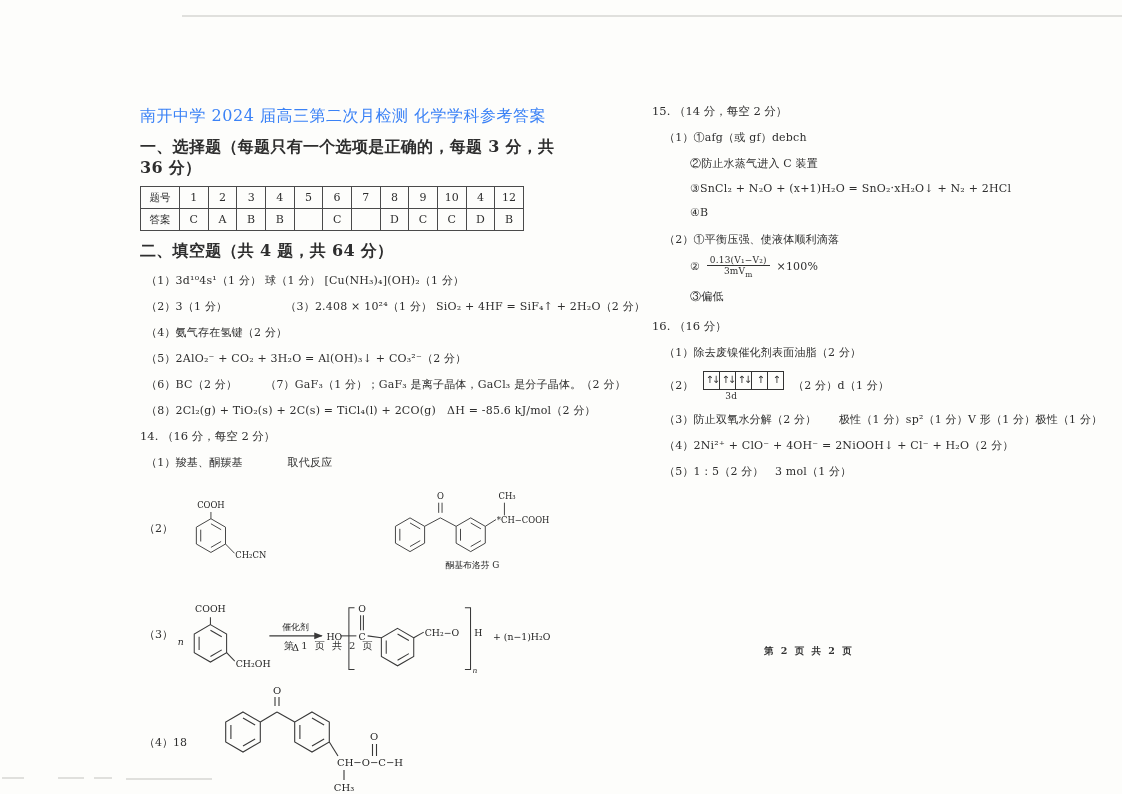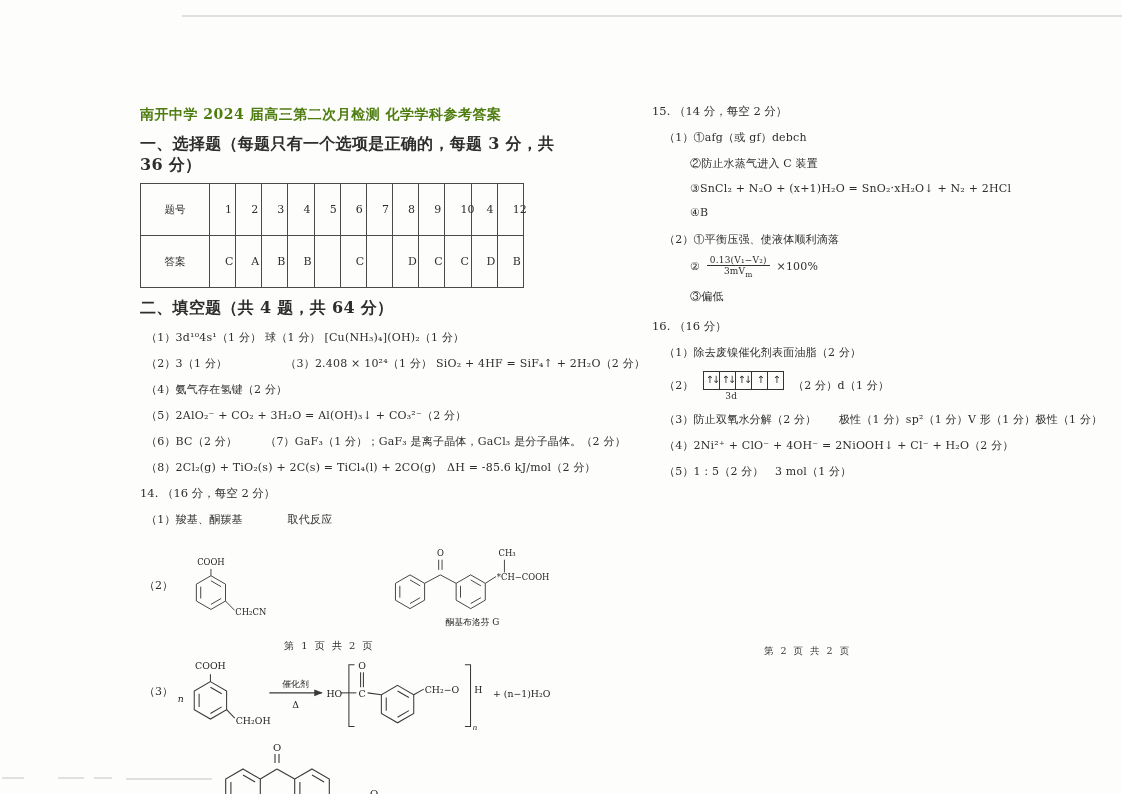--- a/index.html
+++ b/index.html
@@ -7,7 +7,7 @@
          font-family:"DejaVu Serif","Liberation Serif",serif;color:#2e2e2e;}
   .scanline{position:absolute;background:#c9c9c4;opacity:.55;height:2px;}
   .col{position:absolute;}
-  .title{font-size:14px;font-weight:700;color:#4d7c0f;letter-spacing:.5px;white-space:nowrap;}
+  .title{font-size:16px;font-weight:400;color:#3b82f6;letter-spacing:.5px;white-space:nowrap;}
   .sec-head{font-weight:700;font-size:16px;margin-top:10px;letter-spacing:.3px;}
   table.ans{border-collapse:collapse;margin-top:7px;table-layout:fixed;width:384px;}
   table.ans td{border:1px solid #4a4a4a;height:21px;text-align:center;font-size:11px;padding:15px;}

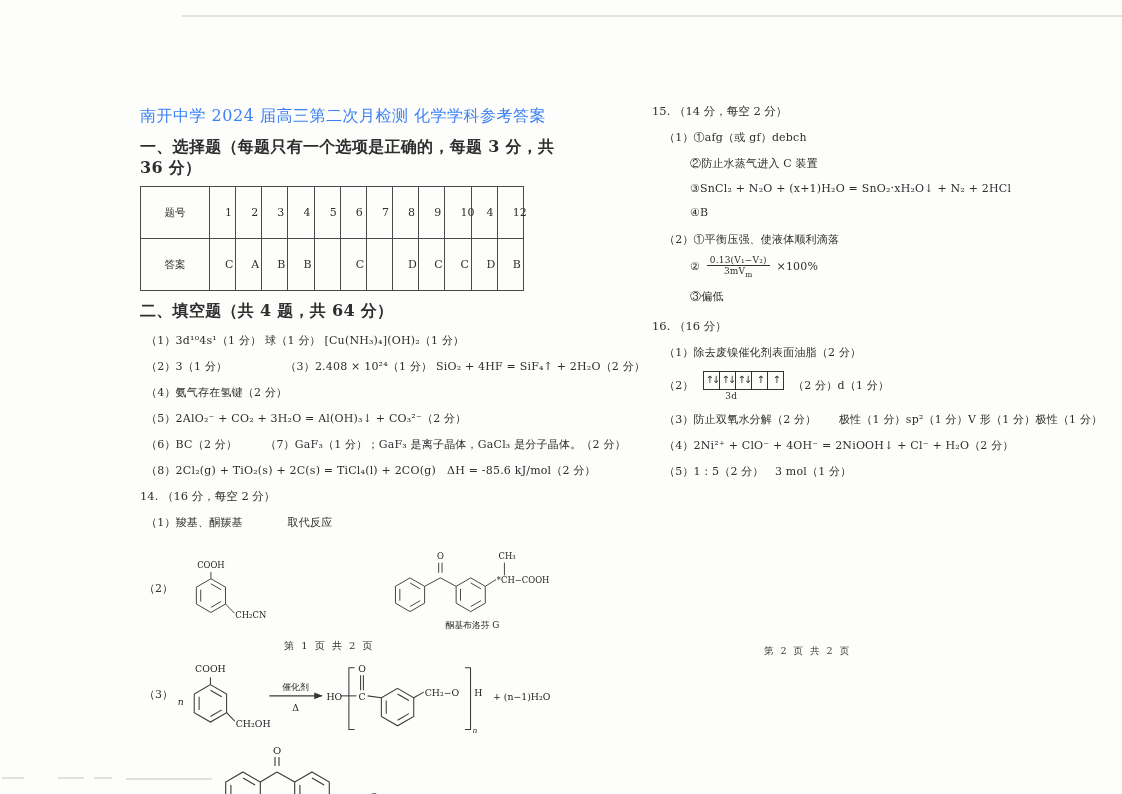--- a/index.html
+++ b/index.html
@@ -10,7 +10,7 @@
   .title{font-size:16px;font-weight:400;color:#3b82f6;letter-spacing:.5px;white-space:nowrap;}
   .sec-head{font-weight:700;font-size:16px;margin-top:10px;letter-spacing:.3px;}
   table.ans{border-collapse:collapse;margin-top:7px;table-layout:fixed;width:384px;}
-  table.ans td{border:1px solid #4a4a4a;height:21px;text-align:center;font-size:11px;padding:15px;}
+  table.ans td{border:1px solid #4a4a4a;height:21px;text-align:center;font-size:11px;padding:0;}
   table.ans td.hd{width:38px;font-size:10.5px;}
   .q-head{font-size:11.5px;margin-top:11px;}
   .line{font-size:11px;margin-top:11px;padding-left:6px;letter-spacing:.2px;white-space:nowrap;}

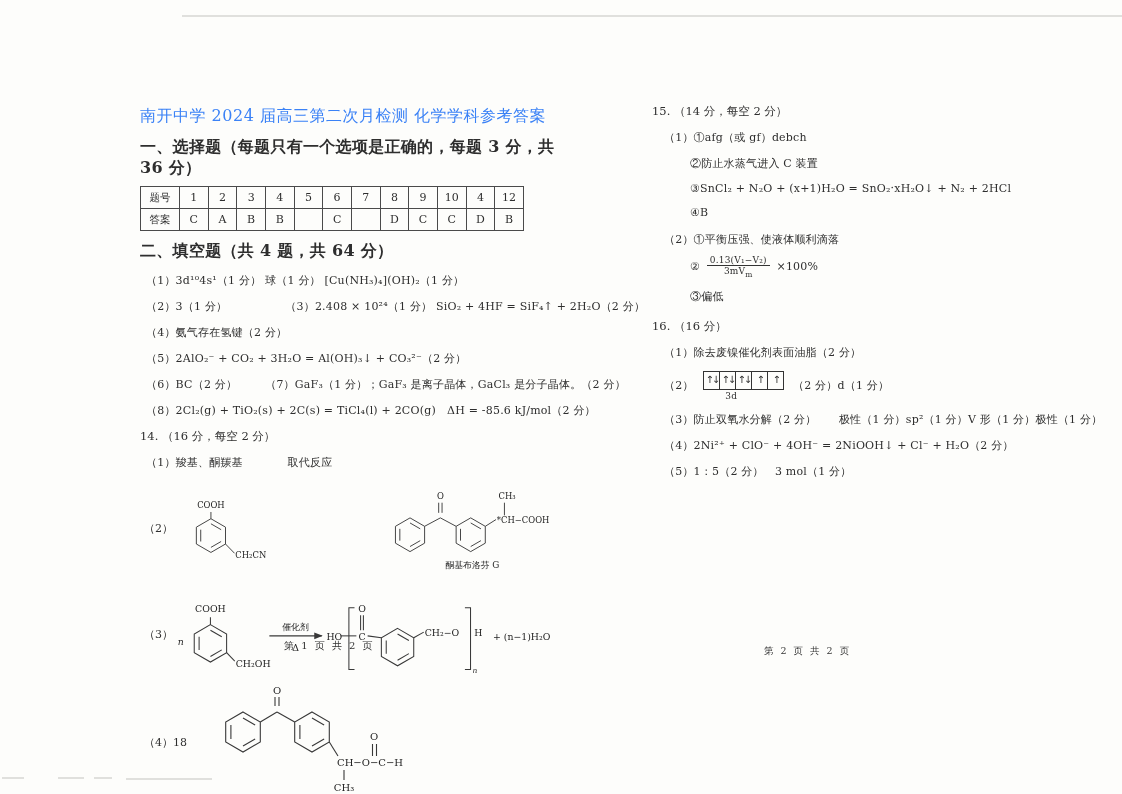--- a/index.html
+++ b/index.html
@@ -250,7 +250,7 @@
     <div class="r-line ind1">（5）1：5（2 分）　3 mol（1 分）</div>
   </div>
 
-  <div class="footer" style="left:764px;top:645px;font-size:9.5px;">第 2 页 共 2 页</div>
+  <div class="footer" style="left:764px;top:645px;font-size:9.5px;font-weight:bold;">第 2 页 共 2 页</div>
 
 </div>
 

